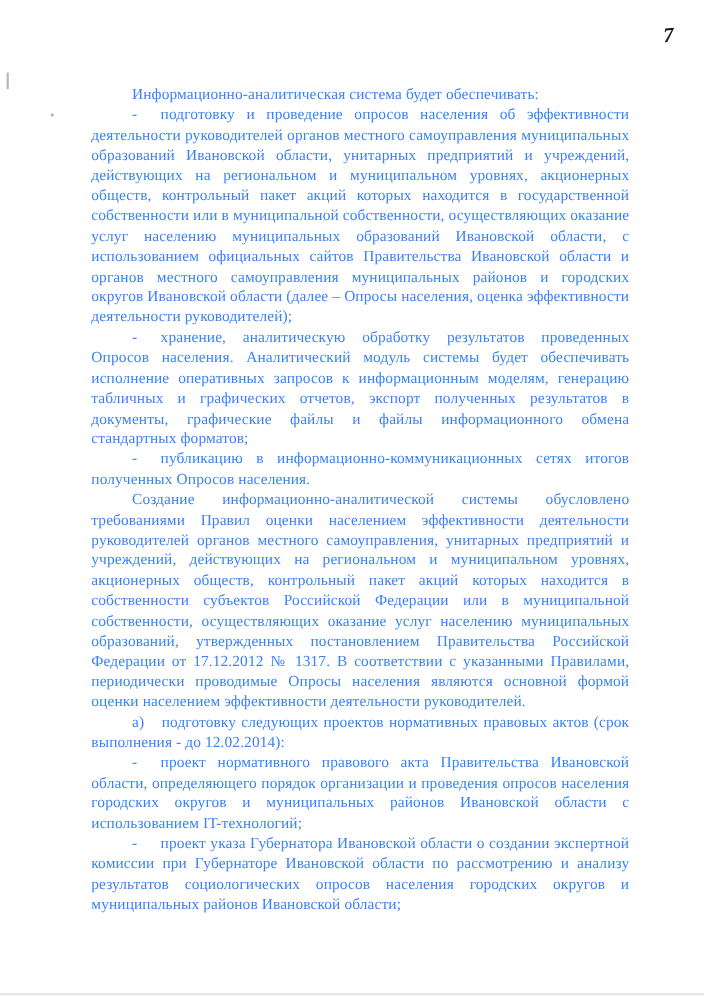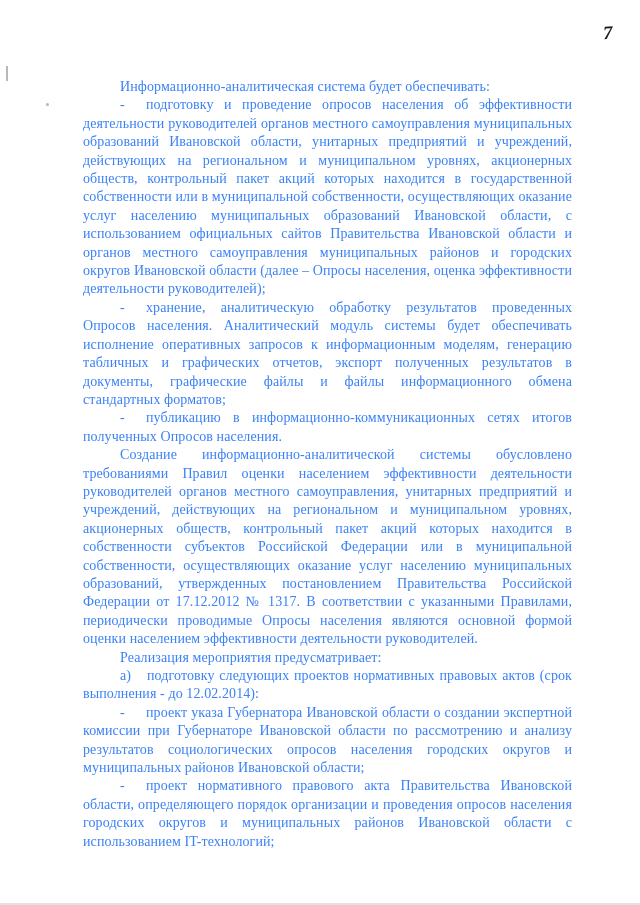--- a/index.html
+++ b/index.html
@@ -102,7 +102,6 @@
 
     <p class="para"><span>Создание информационно-аналитической системы обусловлено требованиями Правил оценки населением эффективности деятельности руководителей органов местного самоуправления, унитарных предприятий и учреждений, действующих на региональном и муниципальном уровнях, акционерных обществ, контрольный пакет акций которых находится в собственности субъектов Российской Федерации или в муниципальной собственности, осуществляющих оказание услуг населению муниципальных образований, утвержденных постановлением Правительства Российской Федерации от 17.12.2012 № 1317. В соответствии с указанными Правилами, периодически проводимые Опросы населения являются основной формой оценки населением эффективности деятельности руководителей.</span></p>
 
-    <p class="para"><span>Реализация мероприятия предусматривает:</span></p>
 
     <p class="para"><span class="marker alpha">а)</span><span>подготовку следующих проектов нормативных правовых актов (срок выполнения - до 12.02.2014):</span></p>
 

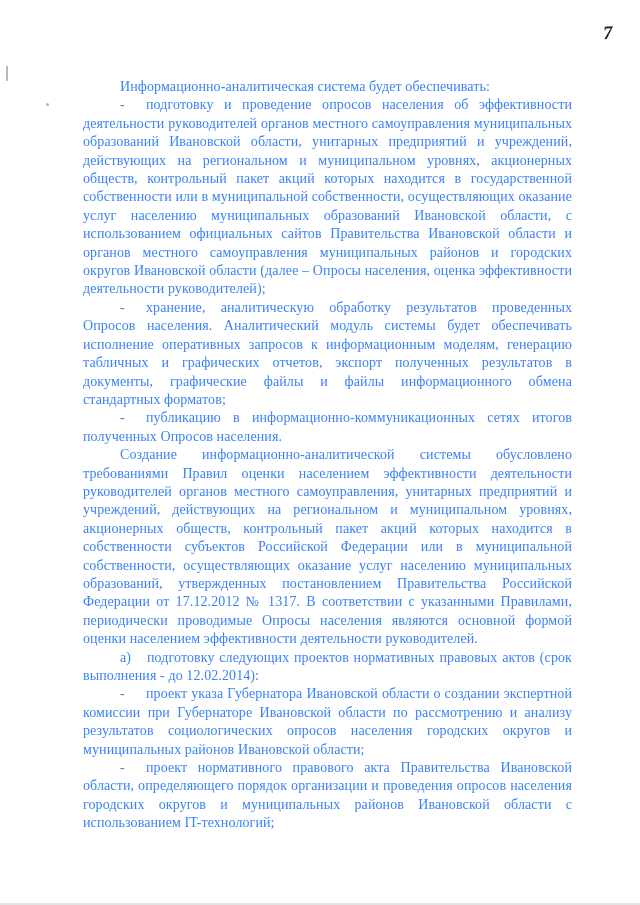--- a/index.html
+++ b/index.html
@@ -105,9 +105,9 @@
 
     <p class="para"><span class="marker alpha">а)</span><span>подготовку следующих проектов нормативных правовых актов (срок выполнения - до 12.02.2014):</span></p>
 
+    <p class="para"><span class="marker">-</span><span>проект нормативного правового акта Правительства Ивановской области, определяющего порядок организации и проведения опросов населения городских округов и муниципальных районов Ивановской области с использованием IT-технологий;</span></p>
+
     <p class="para"><span class="marker">-</span><span>проект указа Губернатора Ивановской области о создании экспертной комиссии при Губернаторе Ивановской области по рассмотрению и анализу результатов социологических опросов населения городских округов и муниципальных районов Ивановской области;</span></p>
-
-    <p class="para"><span class="marker">-</span><span>проект нормативного правового акта Правительства Ивановской области, определяющего порядок организации и проведения опросов населения городских округов и муниципальных районов Ивановской области с использованием IT-технологий;</span></p>
 
   </div>
 

